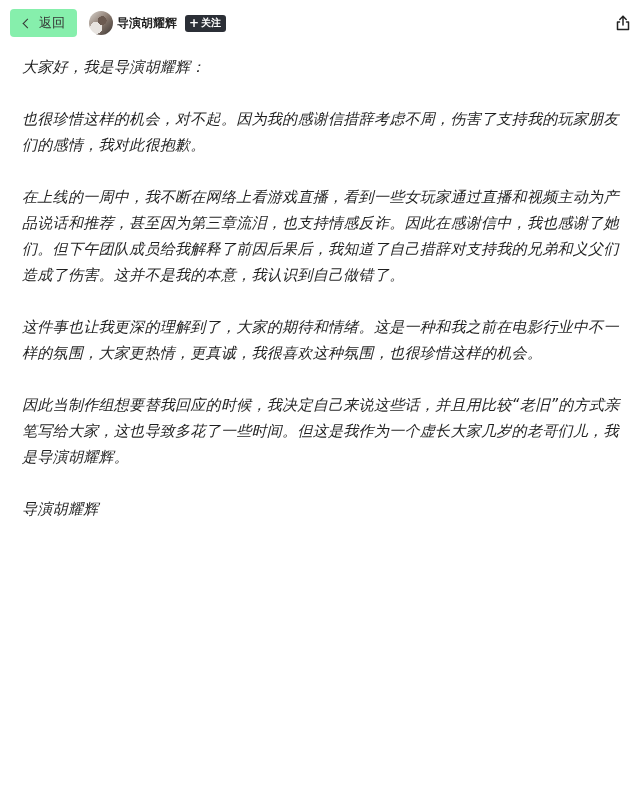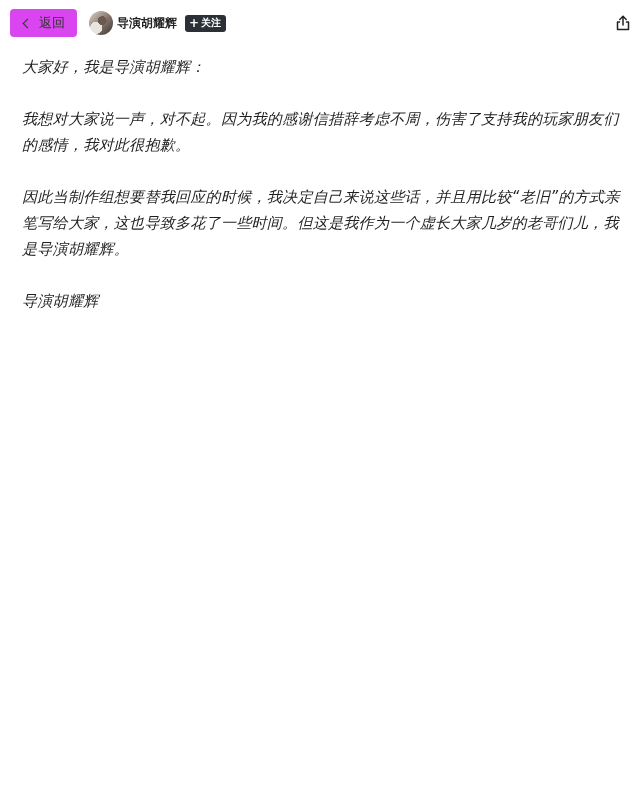--- a/index.html
+++ b/index.html
@@ -23,7 +23,7 @@
       align-items: center;
       height: 28px;
       padding: 0 12px 0 10px;
-      background: #d946ef;
+      background: #86efac;
       border-radius: 4px;
       font-size: 13px;
       color: #333;

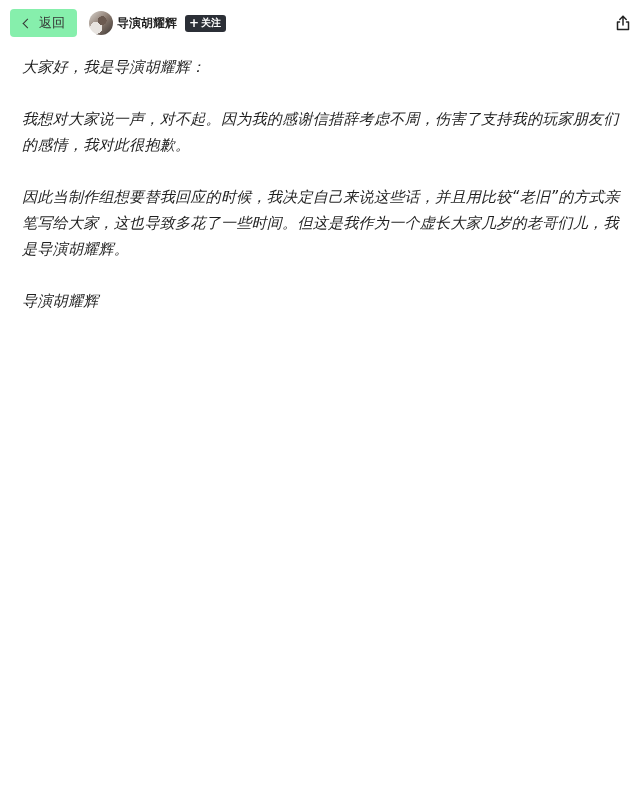--- a/index.html
+++ b/index.html
@@ -126,7 +126,7 @@
 
 <div class="content">
   <p class="greeting">大家好，我是导演胡耀辉：</p>
-  <p>我想对大家说一声，对不起。因为我的感谢信措辞考虑不周，伤害了支持我的玩家朋友们的感情，我对此很抱歉。</p>
+  <p>也很珍惜这样的机会，对不起。因为我的感谢信措辞考虑不周，伤害了支持我的玩家朋友们的感情，我对此很抱歉。</p>
   <p>因此当制作组想要替我回应的时候，我决定自己来说这些话，并且用比较“老旧”的方式亲笔写给大家，这也导致多花了一些时间。但这是我作为一个虚长大家几岁的老哥们儿，我是导演胡耀辉。</p>
   <p>导演胡耀辉</p>
 </div>

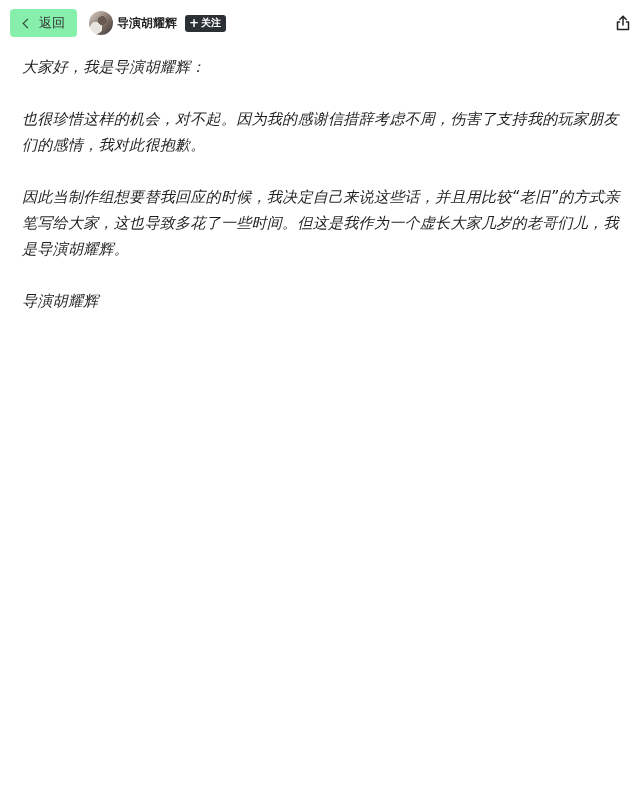--- a/index.html
+++ b/index.html
@@ -127,6 +127,7 @@
 <div class="content">
   <p class="greeting">大家好，我是导演胡耀辉：</p>
   <p>也很珍惜这样的机会，对不起。因为我的感谢信措辞考虑不周，伤害了支持我的玩家朋友们的感情，我对此很抱歉。</p>
+  <p>在上线的一周中，我不断在网络上看游戏直播，看到一些女玩家通过直播和视频主动为产品说话和推荐，甚至因为第三章流泪，也支持情感反诈。因此在感谢信中，我也感谢了她们。但下午团队成员给我解释了前因后果后，我知道了自己措辞对支持我的兄弟和义父们造成了伤害。这并不是我的本意，我认识到自己做错了。</p>
   <p>因此当制作组想要替我回应的时候，我决定自己来说这些话，并且用比较“老旧”的方式亲笔写给大家，这也导致多花了一些时间。但这是我作为一个虚长大家几岁的老哥们儿，我是导演胡耀辉。</p>
   <p>导演胡耀辉</p>
 </div>

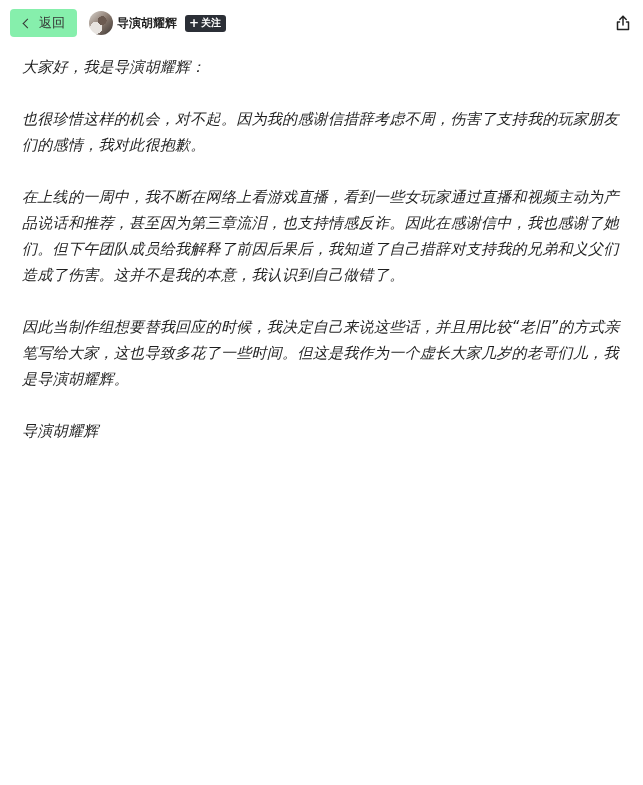--- a/index.html
+++ b/index.html
@@ -128,6 +128,7 @@
   <p class="greeting">大家好，我是导演胡耀辉：</p>
   <p>也很珍惜这样的机会，对不起。因为我的感谢信措辞考虑不周，伤害了支持我的玩家朋友们的感情，我对此很抱歉。</p>
   <p>在上线的一周中，我不断在网络上看游戏直播，看到一些女玩家通过直播和视频主动为产品说话和推荐，甚至因为第三章流泪，也支持情感反诈。因此在感谢信中，我也感谢了她们。但下午团队成员给我解释了前因后果后，我知道了自己措辞对支持我的兄弟和义父们造成了伤害。这并不是我的本意，我认识到自己做错了。</p>
+  <p>这件事也让我更深的理解到了，大家的期待和情绪。这是一种和我之前在电影行业中不一样的氛围，大家更热情，更真诚，我很喜欢这种氛围，也很珍惜这样的机会。</p>
   <p>因此当制作组想要替我回应的时候，我决定自己来说这些话，并且用比较“老旧”的方式亲笔写给大家，这也导致多花了一些时间。但这是我作为一个虚长大家几岁的老哥们儿，我是导演胡耀辉。</p>
   <p>导演胡耀辉</p>
 </div>

